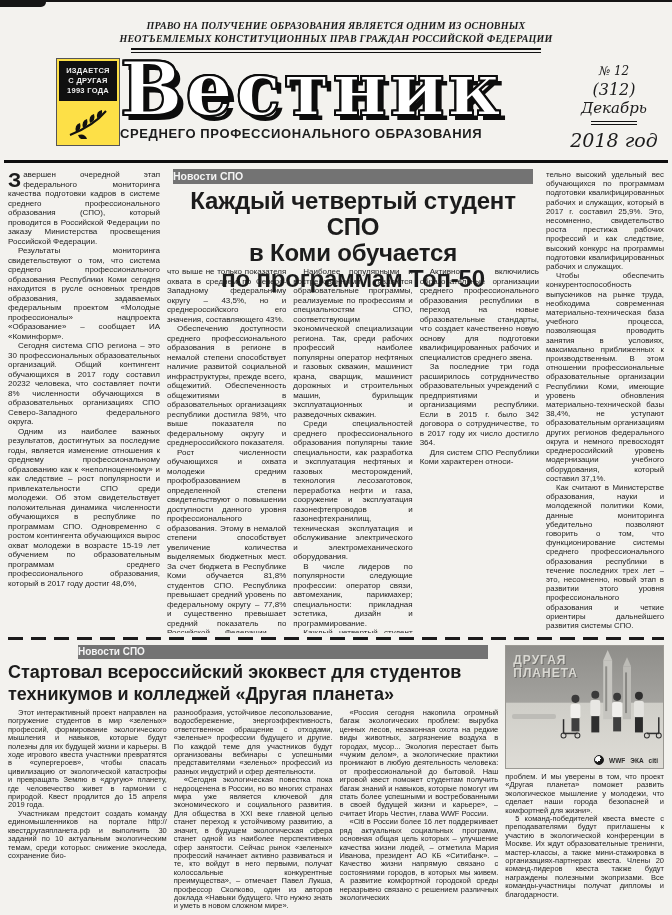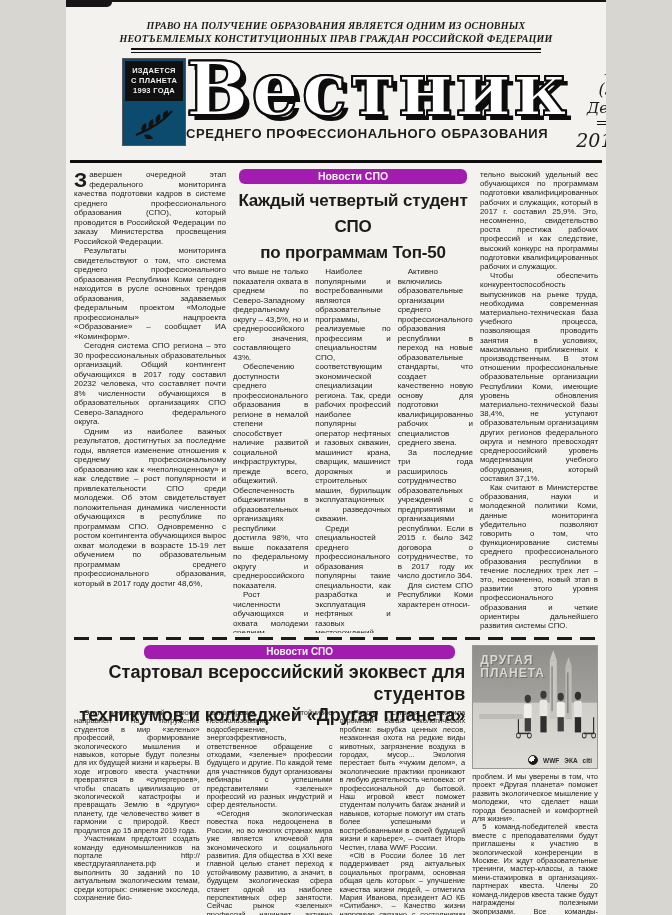--- a/index.html
+++ b/index.html
@@ -4,7 +4,7 @@
 <style>
   html,body{margin:0;padding:0;background:#d8d6d1;}
   .page{
-    position:relative;width:540px;height:915px;margin:0 auto;
+    position:relative;width:672px;height:915px;margin:0 auto;
     background:#f3f2ee;overflow:hidden;color:#1c1c1c;
     font-family:"Liberation Sans",sans-serif;
   }

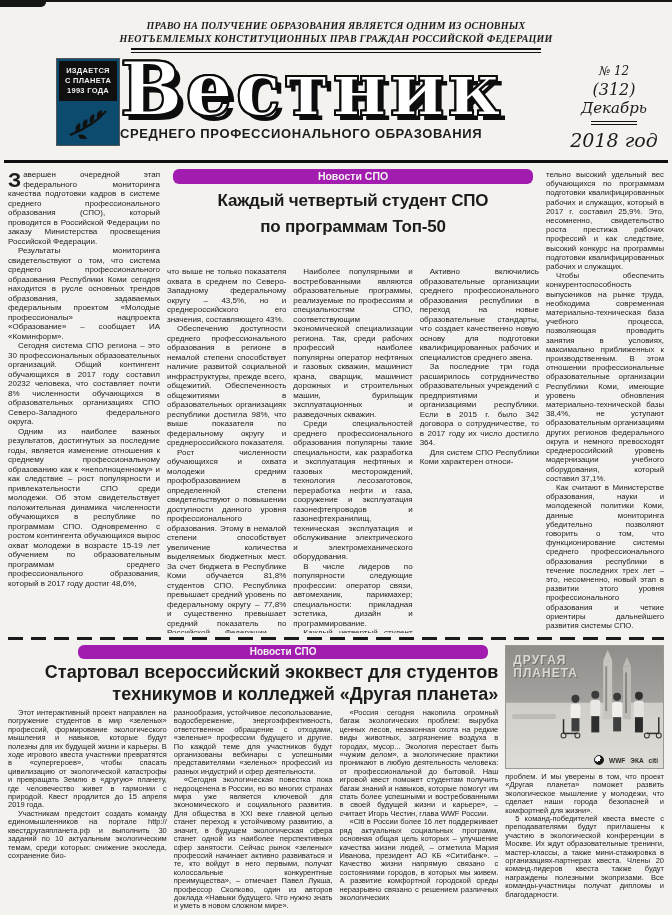--- a/index.html
+++ b/index.html
@@ -17,7 +17,7 @@
     font-style:italic;font-weight:bold;font-size:10px;line-height:12.5px;letter-spacing:.2px;}
   .motto-rule{width:410px;margin:3px auto 0;height:2px;border-top:2px solid #111;border-bottom:1px solid #111;}
   .masthead{display:flex;align-items:flex-start;padding:5px 8px 0 56px;height:100px;}
-  .badge{width:64px;height:88px;border:1px solid #555;background:#0c4a6e;padding:2px;
+  .badge{width:64px;height:88px;border:1px solid #555;background:#fde047;padding:2px;
     display:flex;flex-direction:column;box-sizing:border-box;flex:0 0 auto;}
   .badge-top{background:#101010;color:#efefef;font-size:7.5px;font-weight:bold;text-align:center;
     line-height:10px;padding:5px 1px;letter-spacing:.3px;}

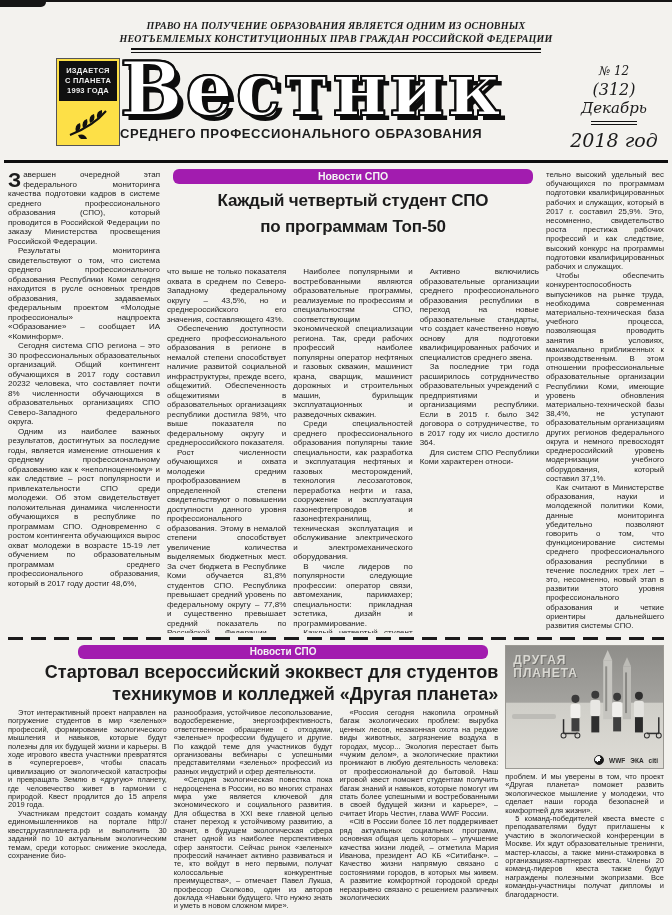--- a/index.html
+++ b/index.html
@@ -105,7 +105,7 @@
     <div class="badge">
       <div class="badge-top">
         <div>ИЗДАЕТСЯ</div>
-        <div>С ПЛАНЕТА</div>
+        <div>С ДРУГАЯ</div>
         <div>1993 ГОДА</div>
       </div>
       <div class="badge-leaf">

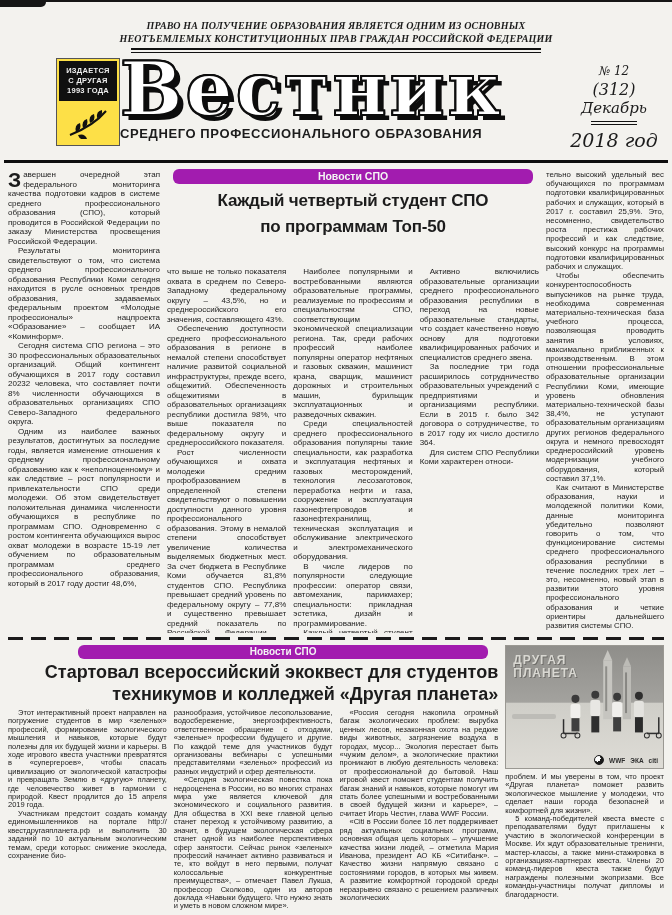--- a/index.html
+++ b/index.html
@@ -39,8 +39,8 @@
   .mast-rule{margin:2px 4px 0;border-top:3px solid #0e0e0e;}
 
   
-  .section-bar{background:#a21caf;color:#f4f4f4;text-align:center;font-weight:bold;
-    font-size:10.5px;line-height:15px;height:15px;border-radius:6px;}
+  .section-bar{background:#737373;color:#f4f4f4;text-align:left;font-weight:bold;
+    font-size:10.5px;line-height:15px;height:15px;}
   .bp{margin:0;text-align:justify;text-indent:10px;font-size:8px;line-height:9.5px;}
   .bp.nofirst{text-indent:0;}
   .dropcap{float:left;font-size:21px;line-height:17px;font-weight:bold;padding:1px 2px 0 0;}

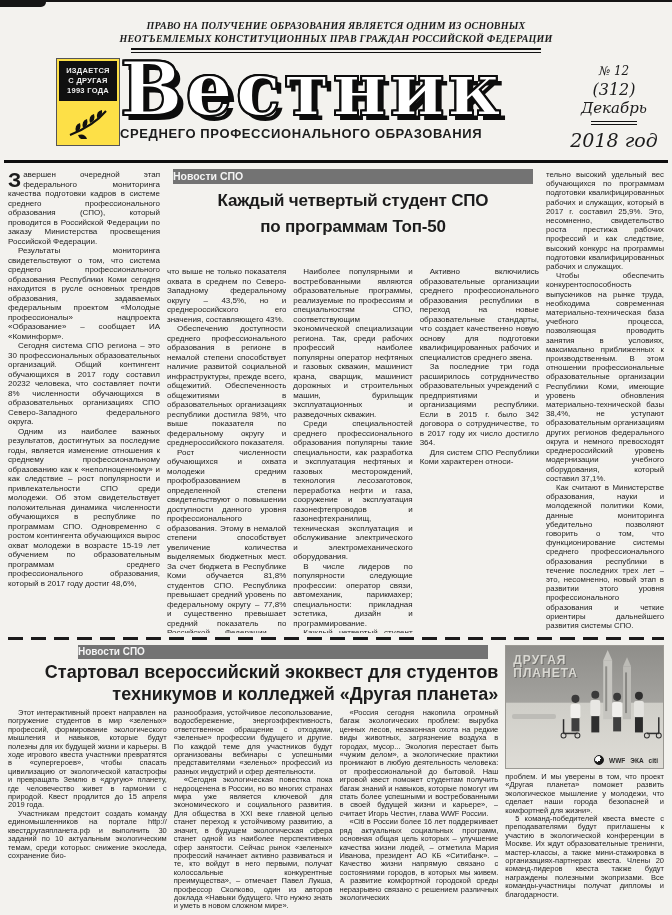--- a/index.html
+++ b/index.html
@@ -54,7 +54,7 @@
   }
   .a-head{grid-area:head;}
   .a-head .section-bar{margin:2px 6px 4px;}
-  .headline{text-align:center;font-weight:800;font-size:17px;line-height:26px;letter-spacing:-.2px;}
+  .headline{text-align:center;font-weight:800;font-size:24px;line-height:26px;letter-spacing:-.2px;}
   .col{overflow:hidden;}
   .c1{grid-area:c1;padding-top:3px;}
   .m1{grid-area:m1;} .m2{grid-area:m2;} .m3{grid-area:m3;}

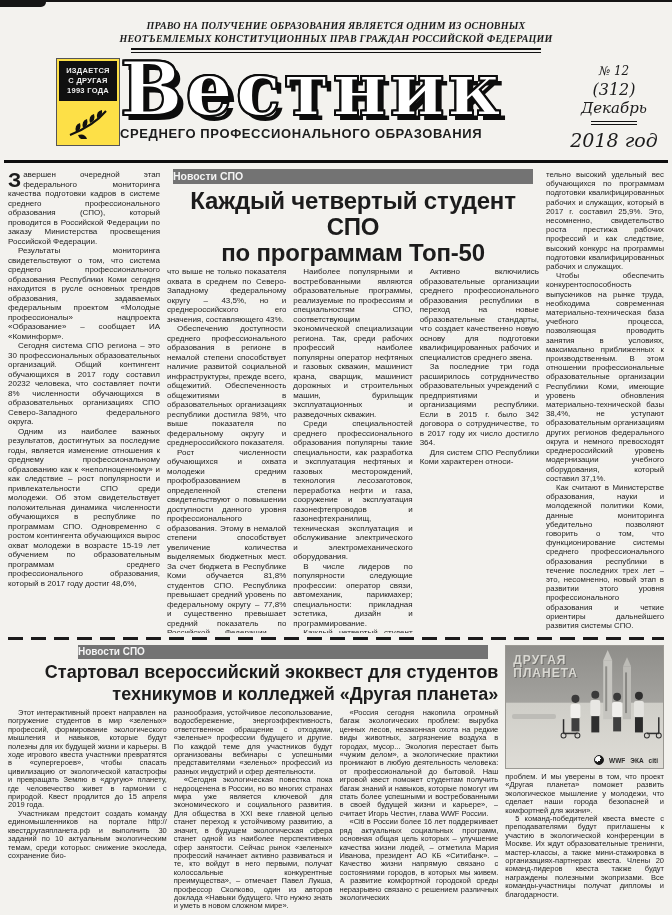--- a/index.html
+++ b/index.html
@@ -138,6 +138,7 @@
       <div class="section-bar">Новости СПО</div>
       <div class="headline">
         <div>Каждый четвертый студент СПО</div>
+        <div>в Коми обучается</div>
         <div>по программам Топ-50</div>
       </div>
     </div>

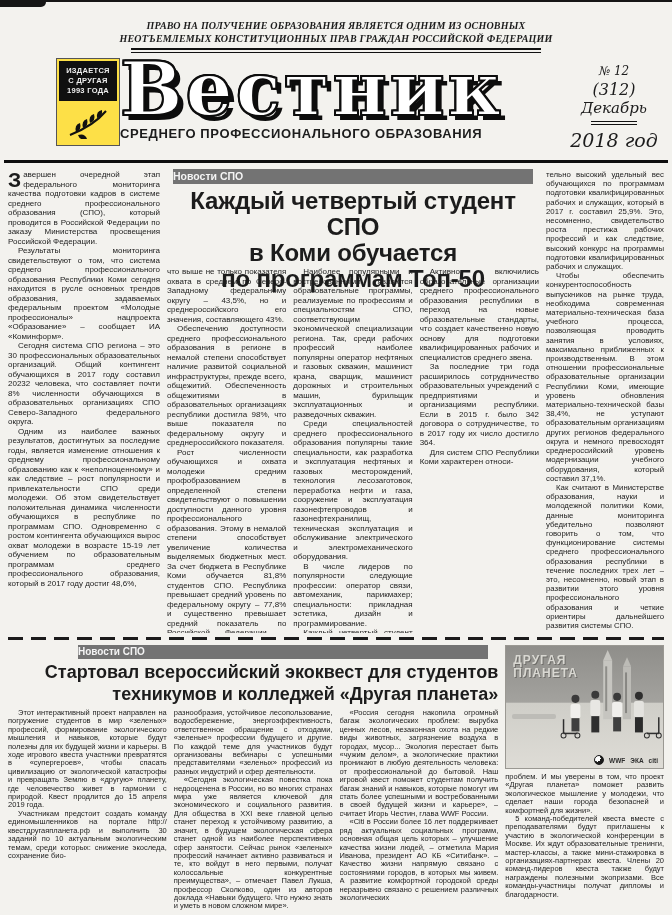--- a/index.html
+++ b/index.html
@@ -72,7 +72,7 @@
   }
   .b-head{grid-area:bh;}
   .b-head .section-bar{margin:2px 10px 3px 70px;height:14px;line-height:14px;font-size:10px;}
-  .headline2{text-align:right;font-weight:800;font-size:18px;line-height:21.5px;}
+  .headline2{text-align:left;font-weight:800;font-size:18px;line-height:21.5px;}
   .b1{grid-area:b1;} .b2{grid-area:b2;} .b3{grid-area:b3;} .p4{grid-area:p4;overflow:hidden;}
   .bottom-article .bp{font-size:7.5px;line-height:8.4px;}
 

